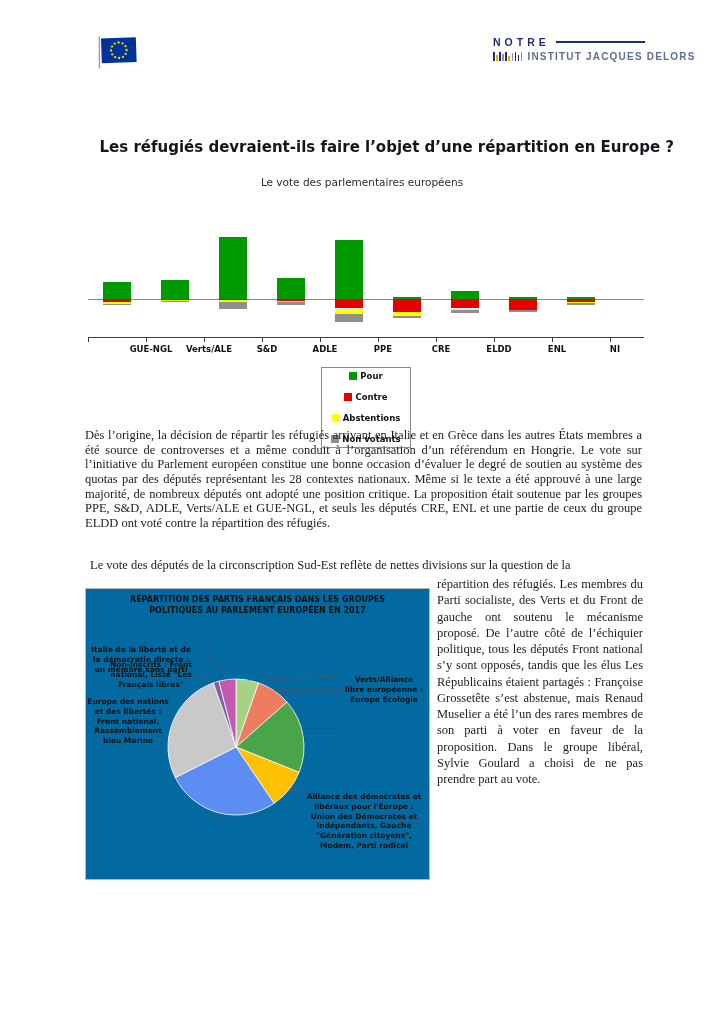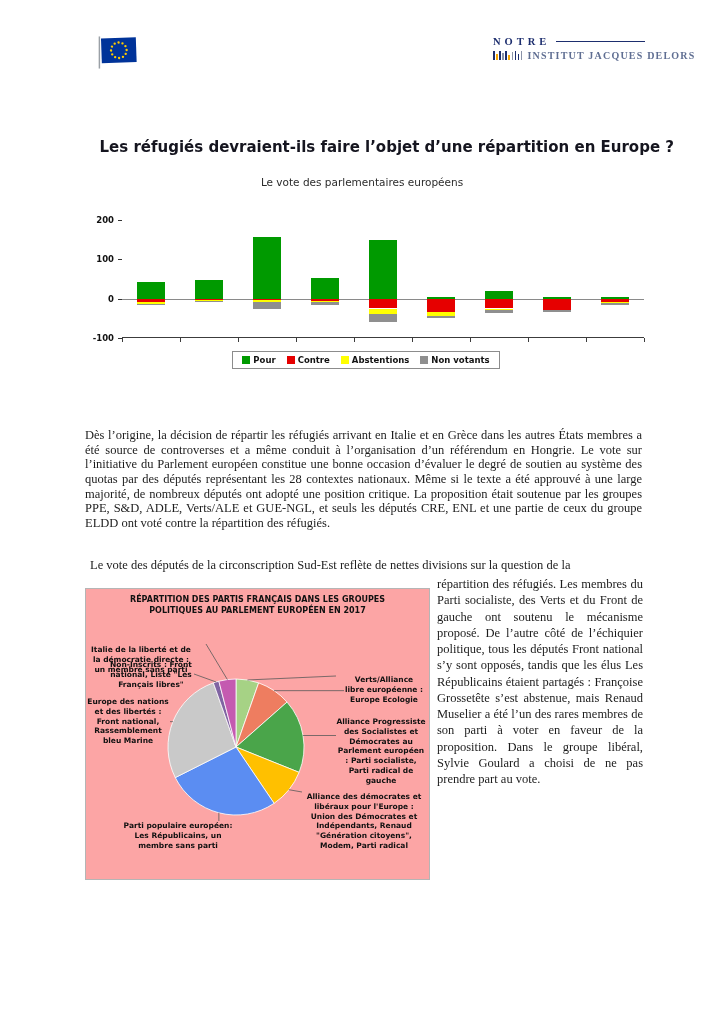--- a/index.html
+++ b/index.html
@@ -13,7 +13,7 @@
   .logo-left .text { font-family:"DejaVu Sans", sans-serif; color:#00a79d; font-size:12.5px; font-weight:bold; line-height:1.18; padding-top:1px; }
   .logo-left .text .france { font-weight:normal; color:#16b5a8; font-size:11.5px; }
 
-  .logo-right { width:152px; font-family:Liberation Serif, serif; color:#1d2e6e; }
+  .logo-right { width:152px; font-family:Liberation Sans, sans-serif; color:#1d2e6e; }
   .notre-row { display:flex; align-items:center; gap:6px; }
   .notre-row .notre { font-size:10.5px; font-weight:bold; letter-spacing:4px; color:#1d2e6e; }
   .notre-row .rule { flex:1; height:1.2px; background:#1d2e6e; }

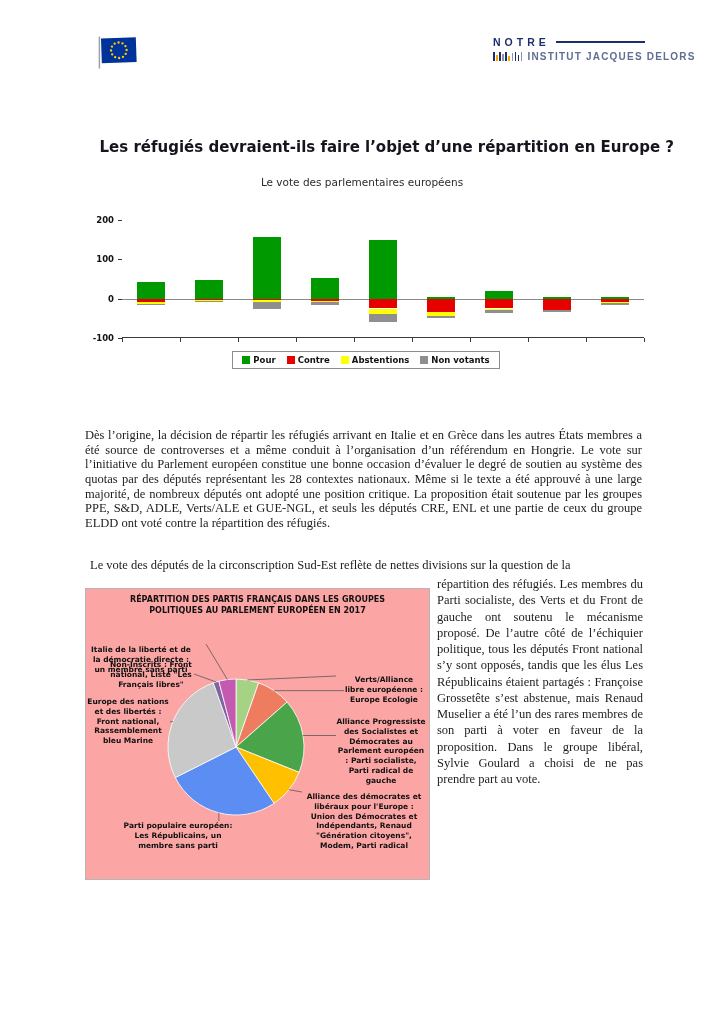--- a/index.html
+++ b/index.html
@@ -111,16 +111,6 @@
 
   <section class="barchart">
     <div class="bar-wrap">
-      <div class="y-axis">
-          <span class="y-tick" style="top: 0px;">200</span>
-          <i class="y-tickmark" style="top: 0px;"></i>
-          <span class="y-tick" style="top: 39.3333px;">100</span>
-          <i class="y-tickmark" style="top: 39.3333px;"></i>
-          <span class="y-tick" style="top: 78.6667px;">0</span>
-          <i class="y-tickmark" style="top: 78.6667px;"></i>
-          <span class="y-tick" style="top: 118px;">-100</span>
-          <i class="y-tickmark" style="top: 118px;"></i>
-        </div>
       <div class="plot">
           <div class="zero-line" style="top: 78.6667px;"></div>
           <div class="base-line"></div>

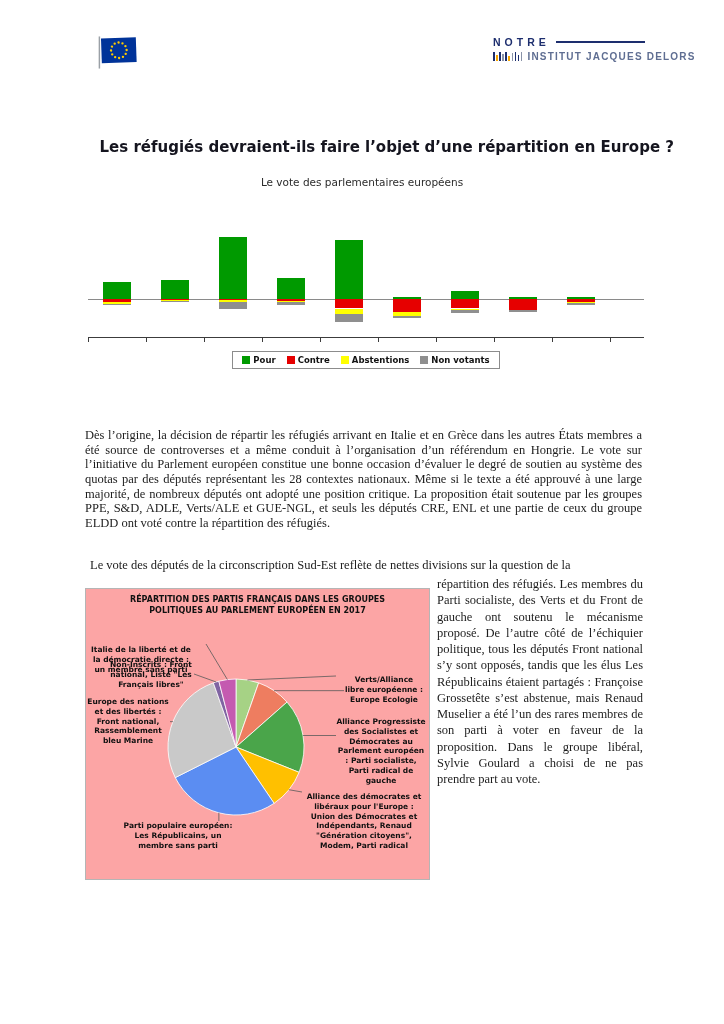--- a/index.html
+++ b/index.html
@@ -162,6 +162,17 @@
           <div class="bar-seg" style="left: 479.08px; width: 27.84px; top: 83.3867px; height: 1.18px; background: rgb(143, 143, 143);"></div>
         </div>
     </div>
+    <div class="x-labels">
+        <span>GUE-NGL</span>
+        <span>Verts/ALE</span>
+        <span>S&amp;D</span>
+        <span>ADLE</span>
+        <span>PPE</span>
+        <span>CRE</span>
+        <span>ELDD</span>
+        <span>ENL</span>
+        <span>NI</span>
+      </div>
     <div class="legend">
         <span class="item">
           <i class="sq" style="background: rgb(0, 154, 0);"></i>

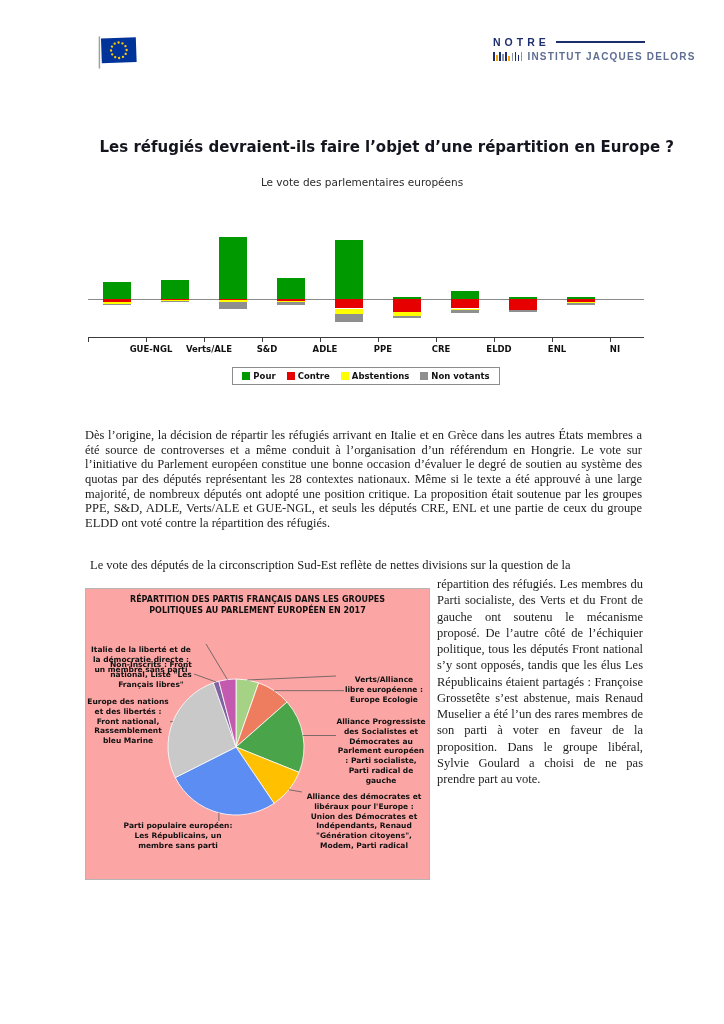--- a/index.html
+++ b/index.html
@@ -41,7 +41,7 @@
   .x-tick { position:absolute; bottom:-4px; width:1px; height:4px; background:#3c3c3c; }
   .x-labels { display:flex; margin-left:34px; }
   .x-labels span { flex:1; text-align:center; font-size:8.5px; font-weight:bold; color:#111; padding-top:6px; }
-  .legend { margin:13px auto 0; display:flex; gap:11px; justify-content:center; align-items:center; border:1px solid #8c8c8c; width:max-content; padding:3px 9px; font-size:8.5px; font-weight:bold; color:#111; }
+  .legend { margin:13px auto 0; display:flex; gap:11px; justify-content:center; align-items:center; border:1px solid #8c8c8c; width:max-content; padding:3px 9px; font-size:8.5px; font-weight:bold; color:#111;flex-direction:column; }
   .legend .item { display:flex; align-items:center; }
   .legend .sq { width:8px; height:8px; display:inline-block; margin-right:3px; }
 

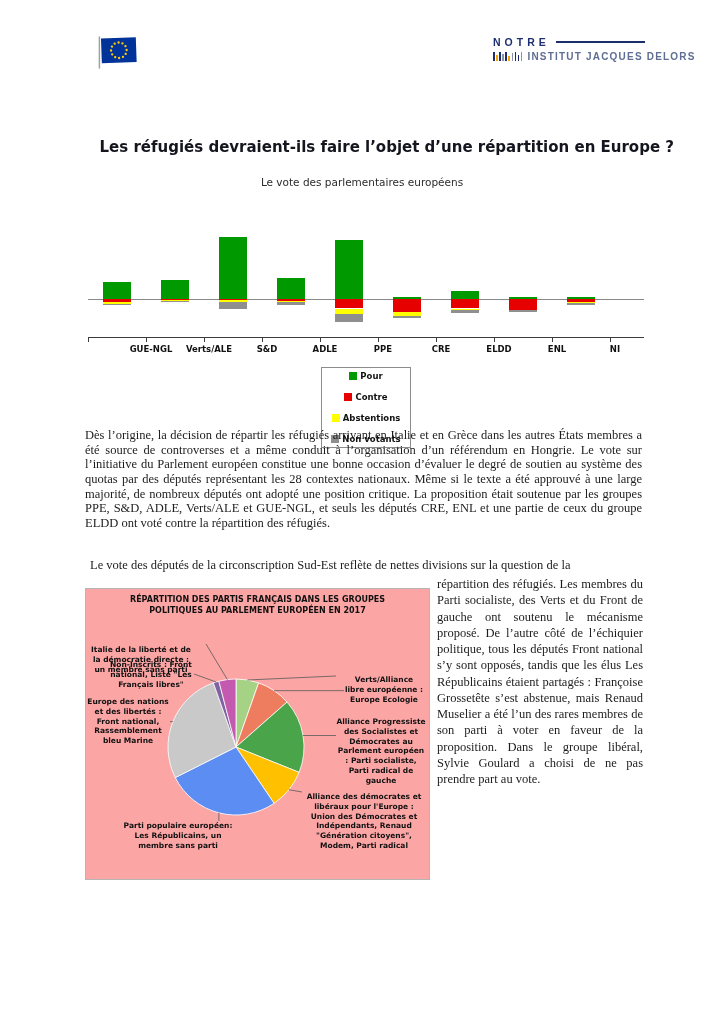--- a/index.html
+++ b/index.html
@@ -51,7 +51,7 @@
   .col2 { position:absolute; top:576px; left:437px; width:206px; text-align:justify; font-size:12.5px; line-height:1.3; }
 
   
-  .pie-box { position:absolute; top:588px; left:85px; width:345px; height:292px; border:1px solid #b5b5b5; background:#fca5a5; }
+  .pie-box { position:absolute; top:588px; left:85px; width:345px; height:292px; border:1px solid #b5b5b5; background:#0369a1; }
   .pie-title { position:absolute; top:6px; left:30px; right:30px; text-align:center; font-family:"DejaVu Sans", sans-serif; font-weight:bold; font-size:8px; line-height:1.35; color:#111; }
   .pie-svg { position:absolute; left:0; top:0; }
   .pie-label { position:absolute; font-family:"DejaVu Sans", sans-serif; font-weight:bold; font-size:7.5px; line-height:1.3; text-align:center; color:#111; }

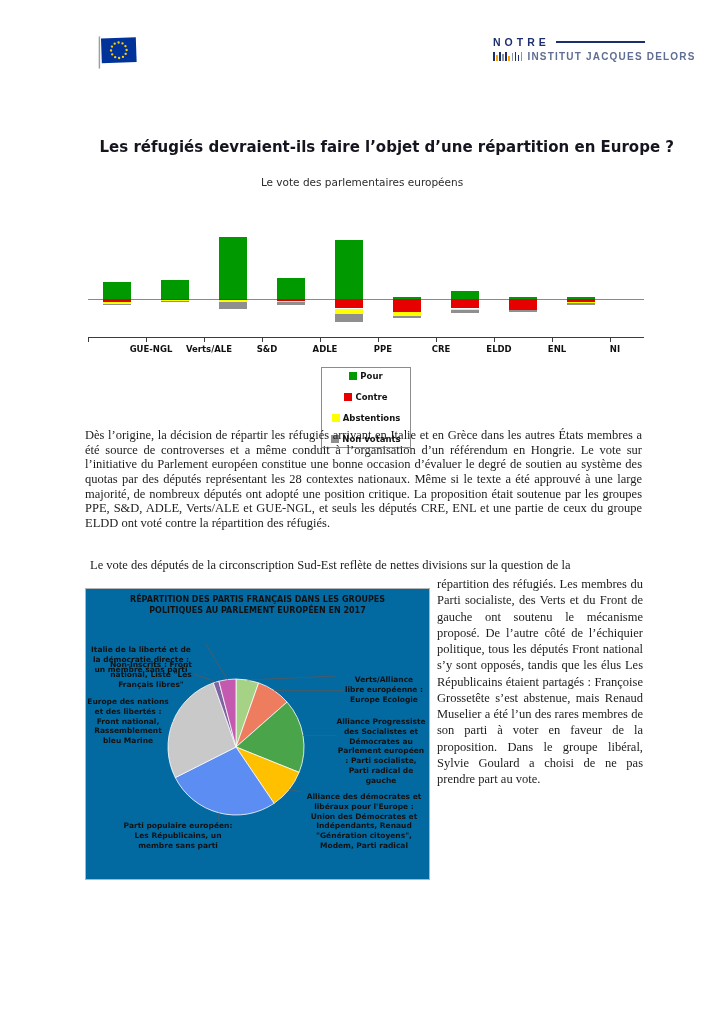--- a/index.html
+++ b/index.html
@@ -218,7 +218,6 @@
         <line x1="141.3627882572123" y1="90.55077040239637" x2="120" y2="55" stroke="#595959" stroke-width="0.8"></line>
       </svg>
     <div class="pie-label" style="left:258px;top:86px;width:80px;">Verts/Alliance libre européenne : Europe Ecologie</div>
-    <div class="pie-label" style="left:250px;top:128px;width:90px;">Alliance Progressiste des Socialistes et Démocrates au Parlement européen : Parti socialiste, Parti radical de gauche</div>
     <div class="pie-label" style="left:216px;top:203px;width:124px;">Alliance des démocrates et libéraux pour l'Europe : Union des Démocrates et Indépendants, Renaud "Génération citoyens", Modem, Parti radical</div>
     <div class="pie-label" style="left:36px;top:232px;width:112px;">Parti populaire européen: Les Républicains, un membre sans parti</div>
     <div class="pie-label" style="left:0px;top:108px;width:84px;">Europe des nations et des libertés : Front national, Rassemblement bleu Marine</div>

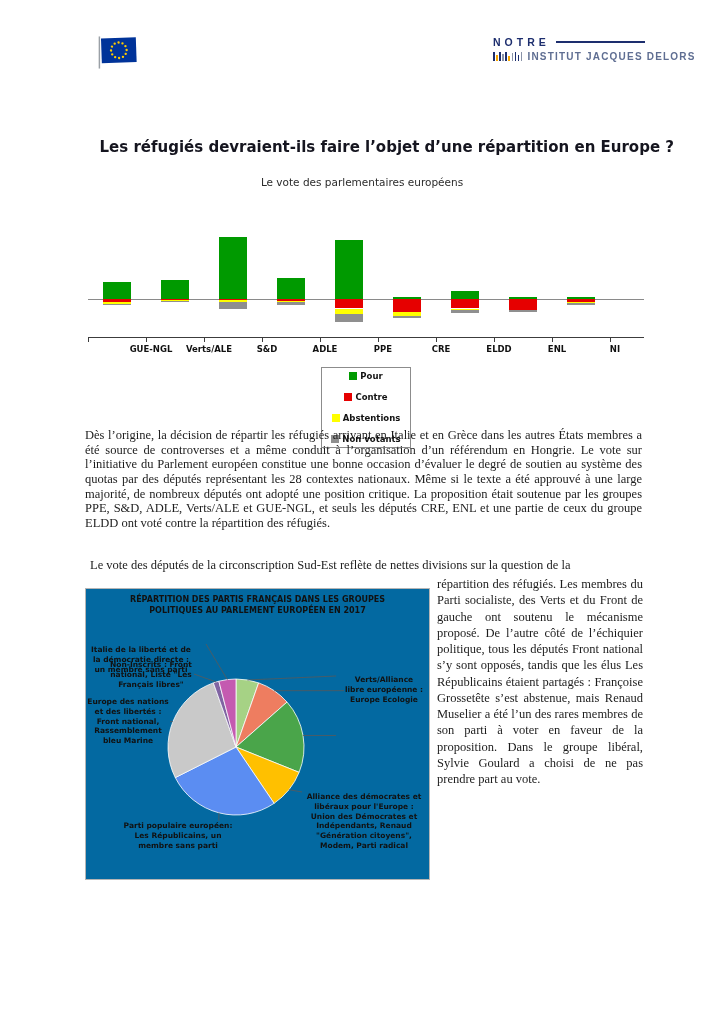--- a/index.html
+++ b/index.html
@@ -218,7 +218,7 @@
         <line x1="141.3627882572123" y1="90.55077040239637" x2="120" y2="55" stroke="#595959" stroke-width="0.8"></line>
       </svg>
     <div class="pie-label" style="left:258px;top:86px;width:80px;">Verts/Alliance libre européenne : Europe Ecologie</div>
-    <div class="pie-label" style="left:216px;top:203px;width:124px;">Alliance des démocrates et libéraux pour l'Europe : Union des Démocrates et Indépendants, Renaud "Génération citoyens", Modem, Parti radical</div>
+    <div class="pie-label" style="left:216px;top:203px;width:124px;">Alliance des démocrates et libéraux pour l'Europe : Union des Démocrates et Indépendants, Gauche "Génération citoyens", Modem, Parti radical</div>
     <div class="pie-label" style="left:36px;top:232px;width:112px;">Parti populaire européen: Les Républicains, un membre sans parti</div>
     <div class="pie-label" style="left:0px;top:108px;width:84px;">Europe des nations et des libertés : Front national, Rassemblement bleu Marine</div>
     <div class="pie-label" style="left:2px;top:56px;width:106px;">Italie de la liberté et de la démocratie directe : un membre sans parti</div>

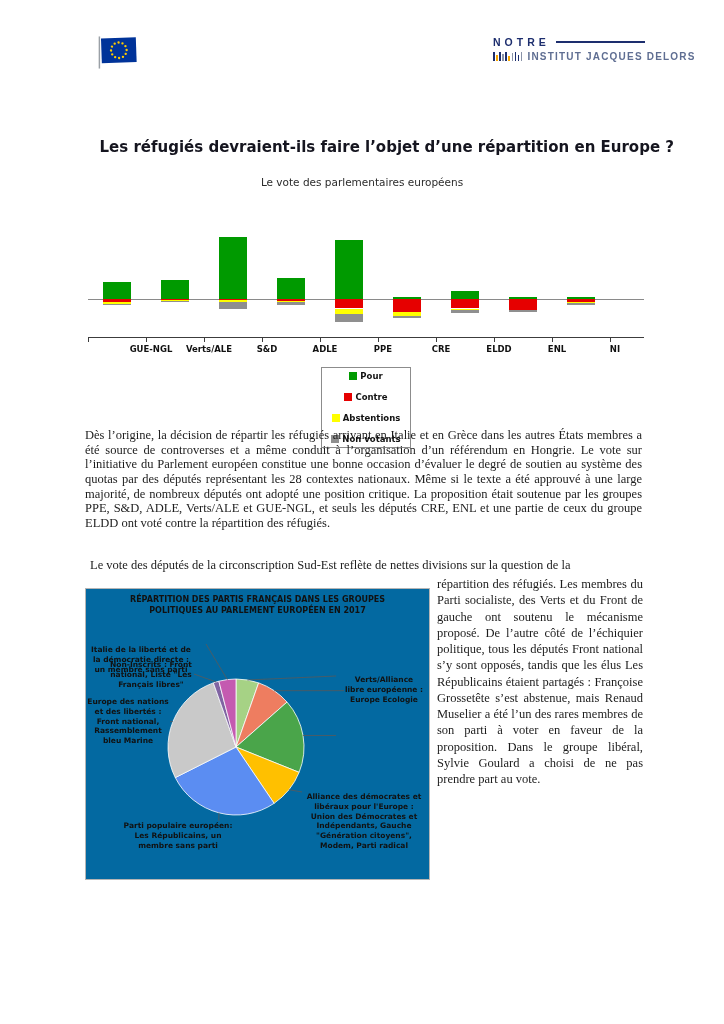--- a/index.html
+++ b/index.html
@@ -219,7 +219,6 @@
       </svg>
     <div class="pie-label" style="left:258px;top:86px;width:80px;">Verts/Alliance libre européenne : Europe Ecologie</div>
     <div class="pie-label" style="left:216px;top:203px;width:124px;">Alliance des démocrates et libéraux pour l'Europe : Union des Démocrates et Indépendants, Gauche "Génération citoyens", Modem, Parti radical</div>
-    <div class="pie-label" style="left:36px;top:232px;width:112px;">Parti populaire européen: Les Républicains, un membre sans parti</div>
     <div class="pie-label" style="left:0px;top:108px;width:84px;">Europe des nations et des libertés : Front national, Rassemblement bleu Marine</div>
     <div class="pie-label" style="left:2px;top:56px;width:106px;">Italie de la liberté et de la démocratie directe : un membre sans parti</div>
     <div class="pie-label" style="left:10px;top:26px;width:110px;margin-top:45px;">Non-Inscrits : Front national, Liste "Les Français libres"</div>

